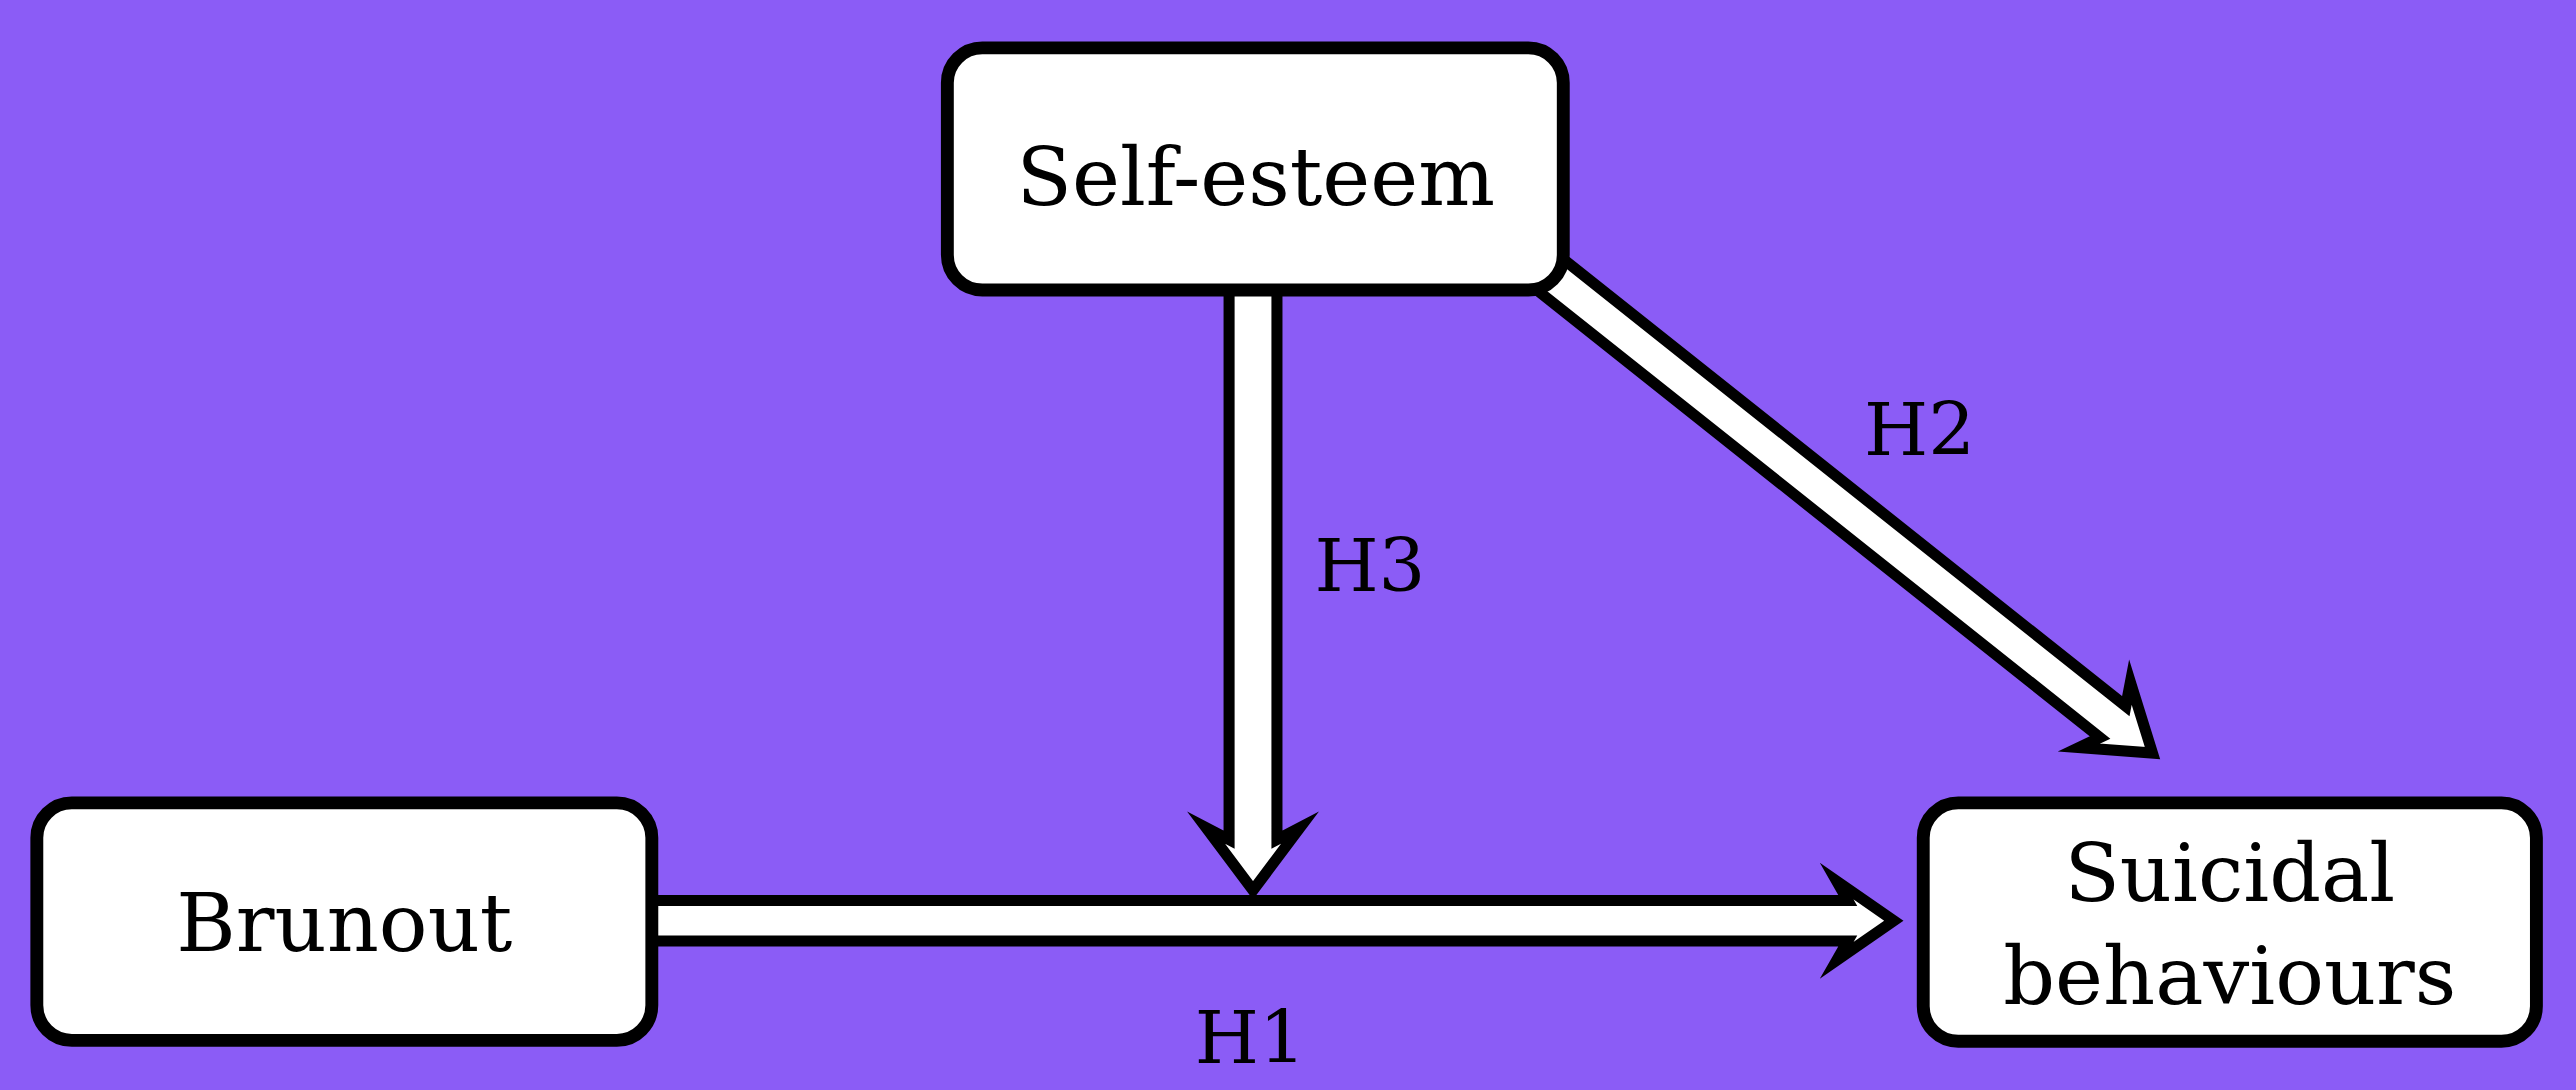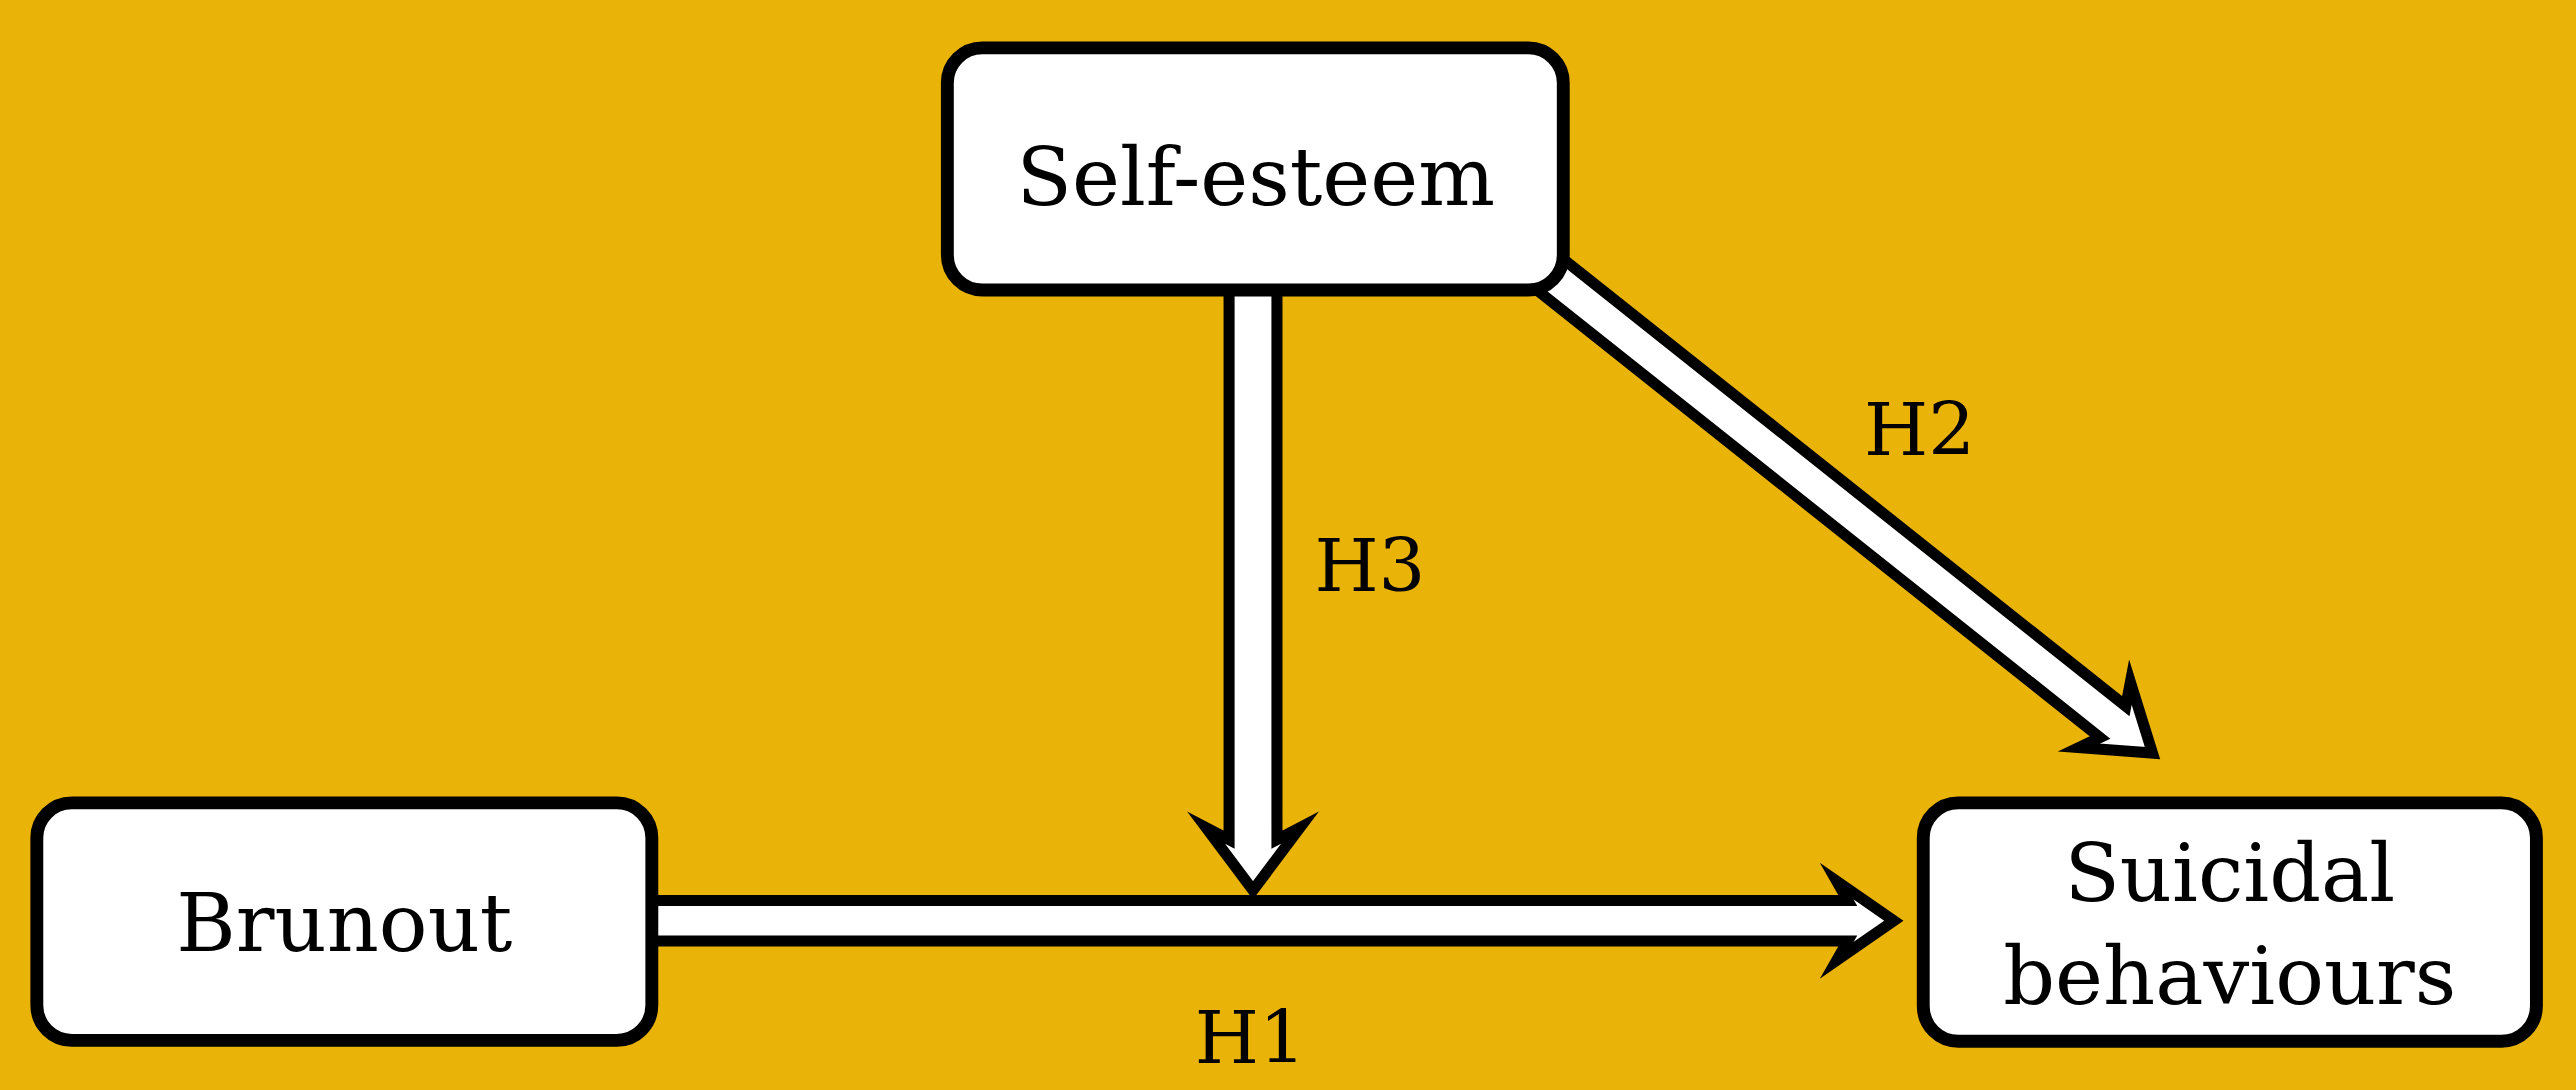--- a/index.html
+++ b/index.html
@@ -11,7 +11,7 @@
     position: relative;
     width: 2576px;
     height: 1091px;
-    background: #eab308;
+    background: #8b5cf6;
     overflow: hidden;
   }
   svg {

